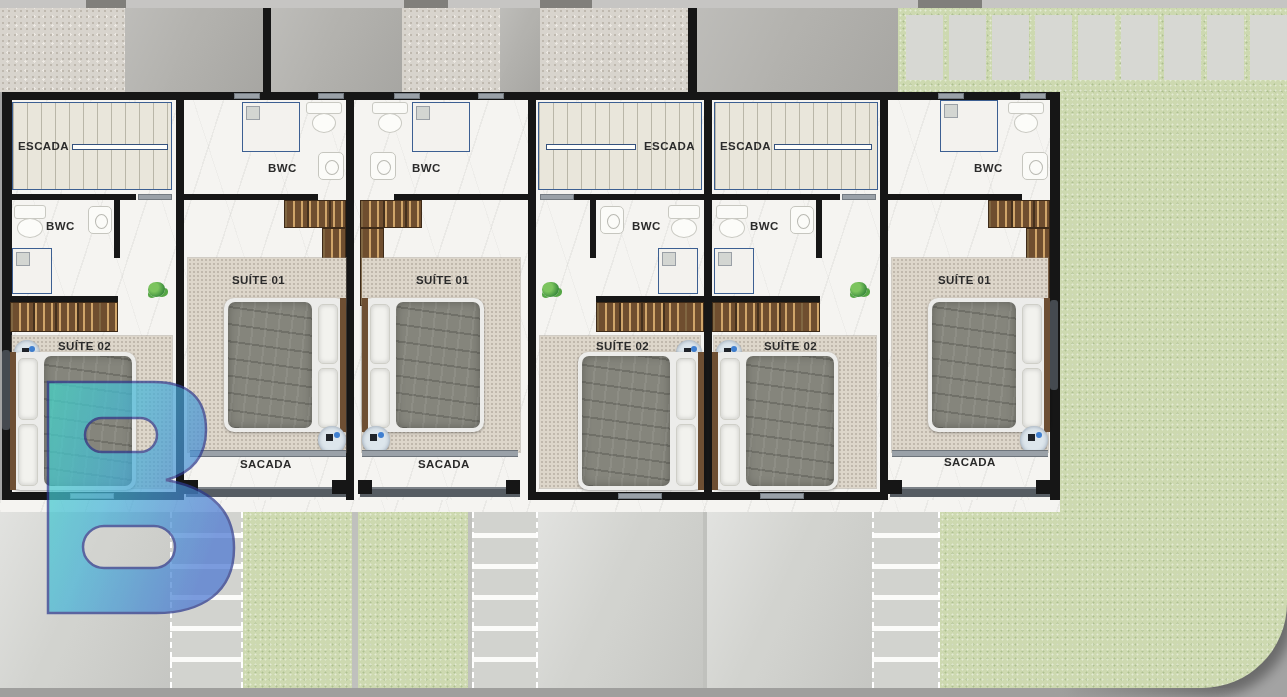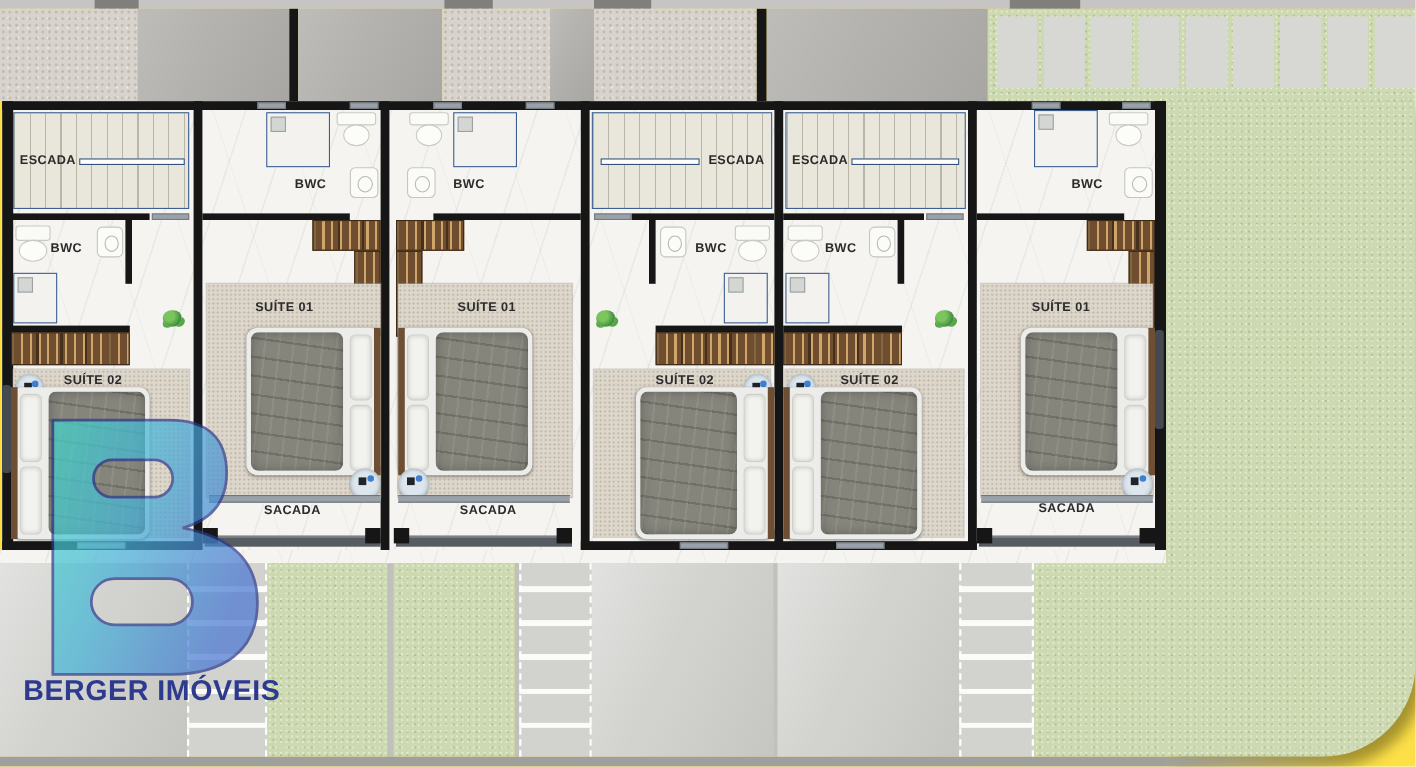--- a/index.html
+++ b/index.html
@@ -3,7 +3,7 @@
 <meta charset="utf-8">
 <style>
   html,body{margin:0;padding:0;background:#ffffff;}
-  .canvas{position:relative;width:1287px;height:697px;overflow:hidden;background:#fde047;
+  .canvas{position:relative;width:1287px;height:697px;overflow:hidden;background:#a3a3a3;
           font-family:"Liberation Sans",sans-serif;}
   .abs{position:absolute;}
   

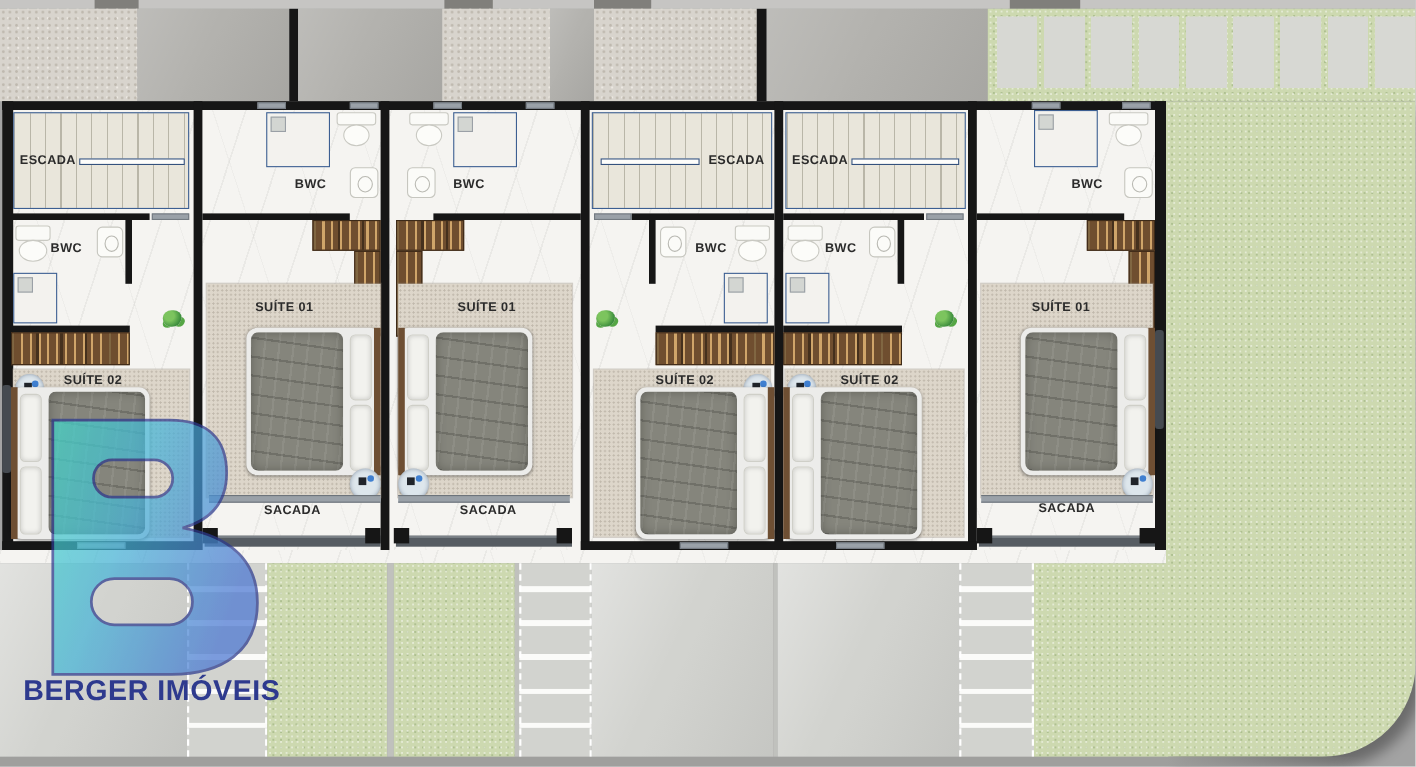--- a/index.html
+++ b/index.html
@@ -292,7 +292,6 @@
            M66,146 H116 A21,21 0 0 1 116,188 H66 A21,21 0 0 1 66,146 Z"></path>
     </svg>
   </div>
-  <div class="wm-name" style="left:18px;top:612px;">BERGER IMÓVEIS</div>
 
 </div>
 

